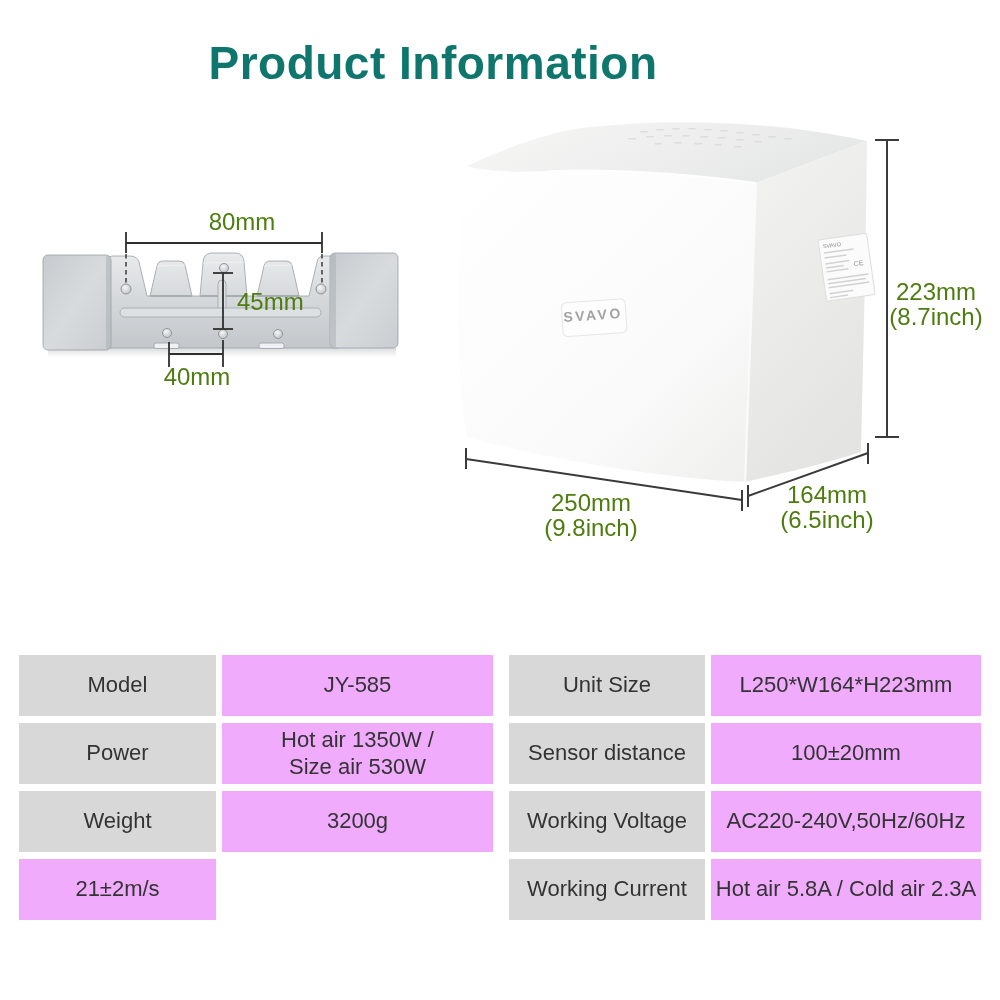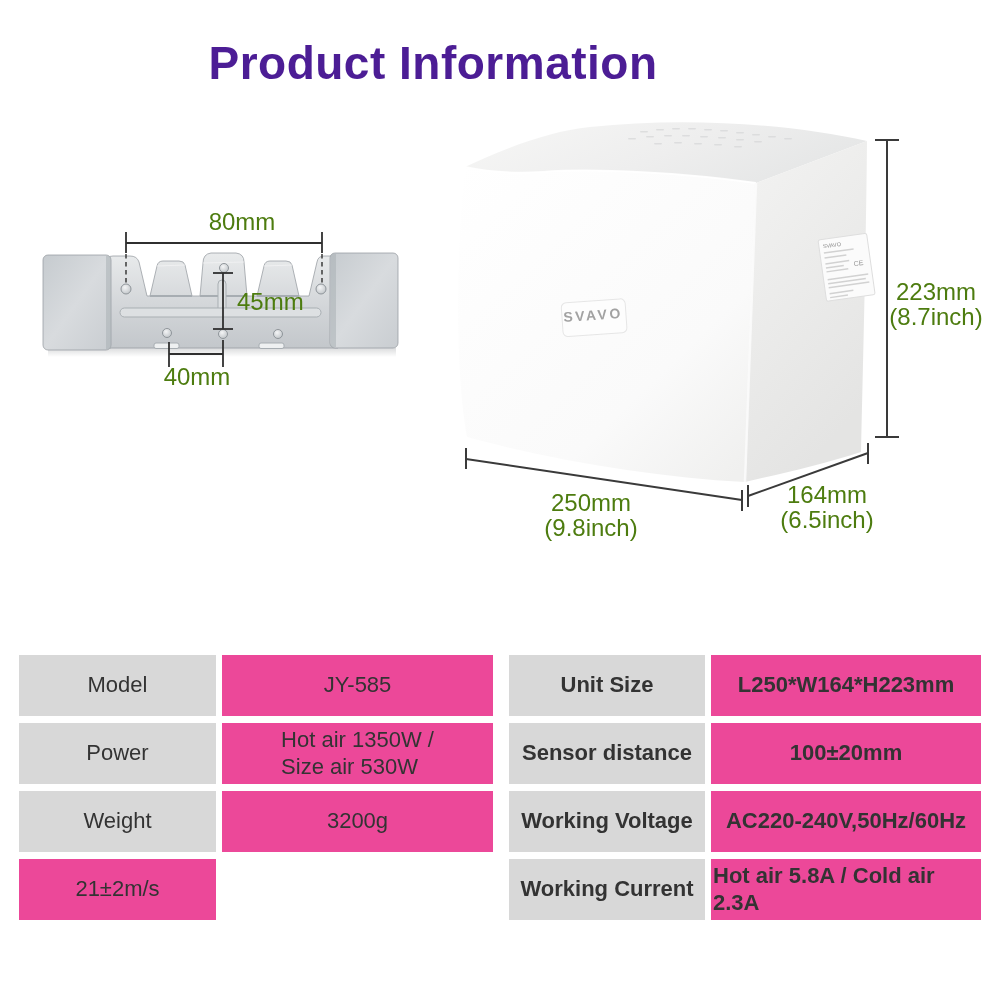--- a/index.html
+++ b/index.html
@@ -10,7 +10,7 @@
   .abs{position:absolute;}
   .page-title{
     left:0;top:36px;width:866px;text-align:center;
-    font-size:46px;font-weight:700;color:#4c1d95;letter-spacing:.5px;
+    font-size:46px;font-weight:700;color:#0f766e;letter-spacing:.5px;
   }
   .hero-svg{left:0;top:0;width:1000px;height:1000px;}
   .dim-label{

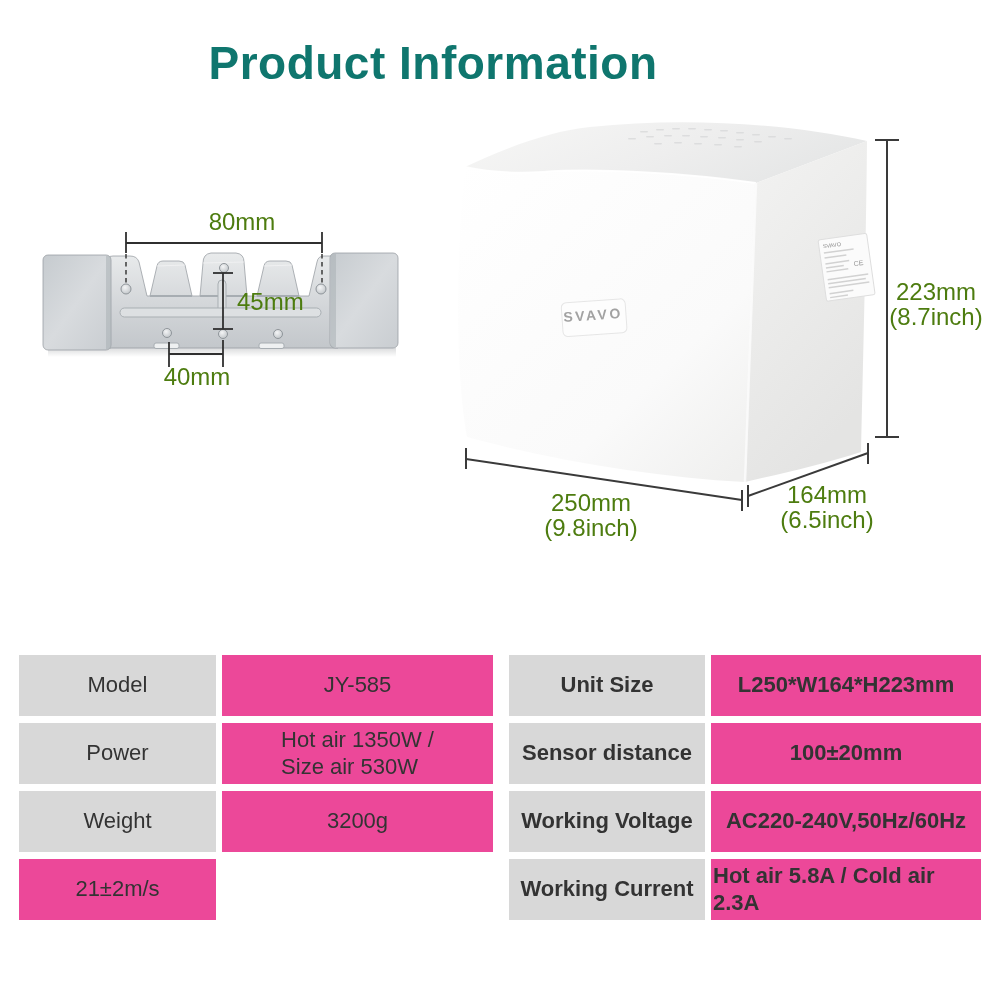--- a/index.html
+++ b/index.html
@@ -30,7 +30,7 @@
   .spec-table.right-tbl{left:509px;grid-template-columns:196px 270px;column-gap:6px;font-weight:bold;}
   .cell{
     display:flex;align-items:center;justify-content:center;
-    font-size:22px;color:#333;line-height:1.22;
+    font-size:22px;color:#333;text-align:center;line-height:1.22;
   }
   .cell.lbl{background:#d8d8d8;}
   .cell.val{background:#ec4899;white-space:pre-line;padding:0 2px;}

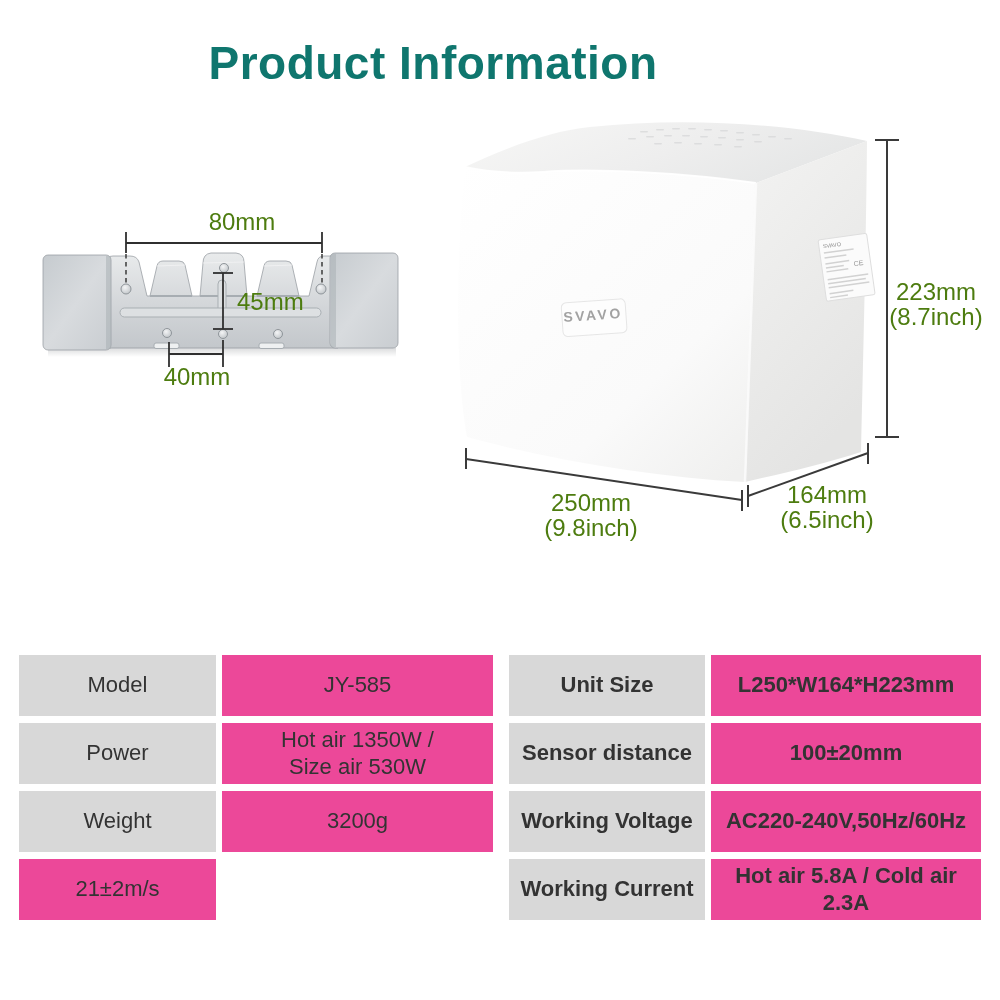--- a/index.html
+++ b/index.html
@@ -33,7 +33,7 @@
     font-size:22px;color:#333;text-align:center;line-height:1.22;
   }
   .cell.lbl{background:#d8d8d8;}
-  .cell.val{background:#ec4899;white-space:pre-line;padding:0 2px;}
+  .cell.val{background:#f0abfc;white-space:pre-line;padding:0 2px;}
 </style>
 </head>
 <body>

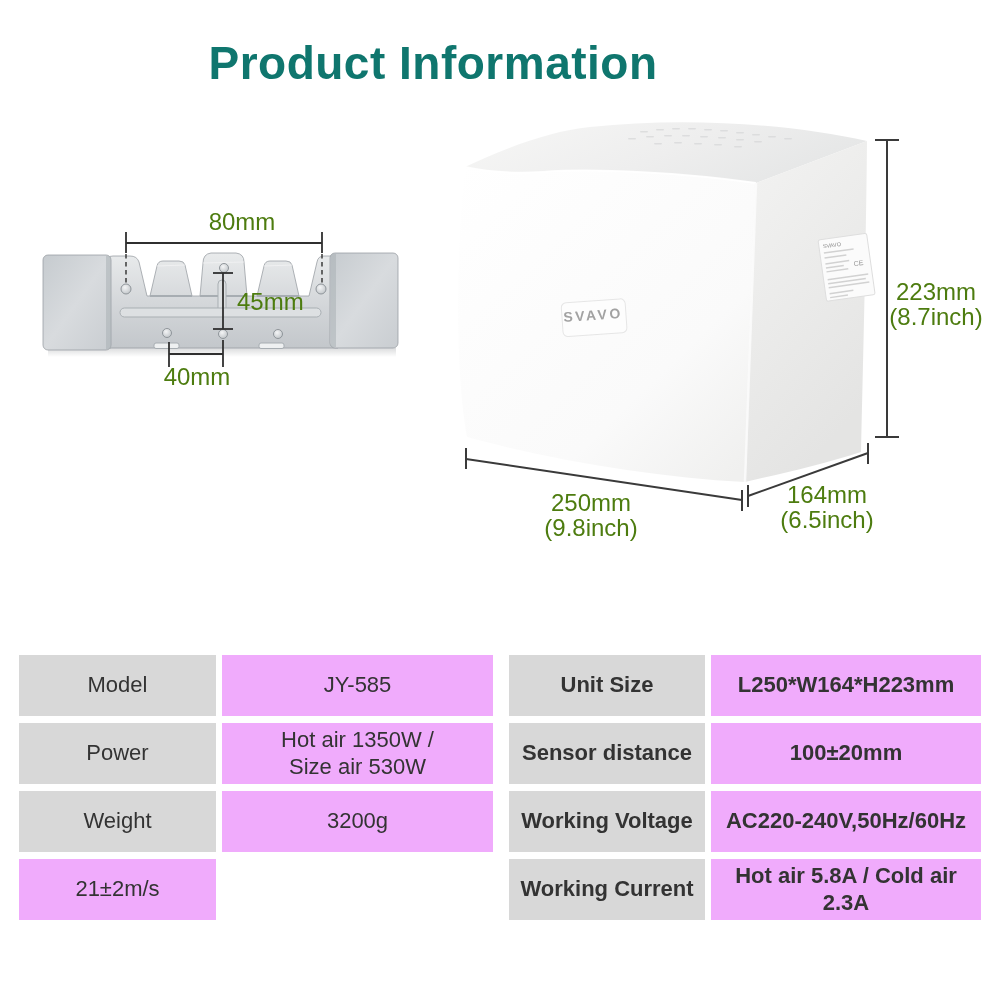--- a/index.html
+++ b/index.html
@@ -27,7 +27,7 @@
     top:655px;display:grid;grid-template-rows:repeat(4,61px);row-gap:7px;
   }
   .spec-table.left-tbl{left:19px;grid-template-columns:197px 271px;column-gap:6px;}
-  .spec-table.right-tbl{left:509px;grid-template-columns:196px 270px;column-gap:6px;font-weight:bold;}
+  .spec-table.right-tbl{left:509px;grid-template-columns:196px 270px;column-gap:6px;}
   .cell{
     display:flex;align-items:center;justify-content:center;
     font-size:22px;color:#333;text-align:center;line-height:1.22;

